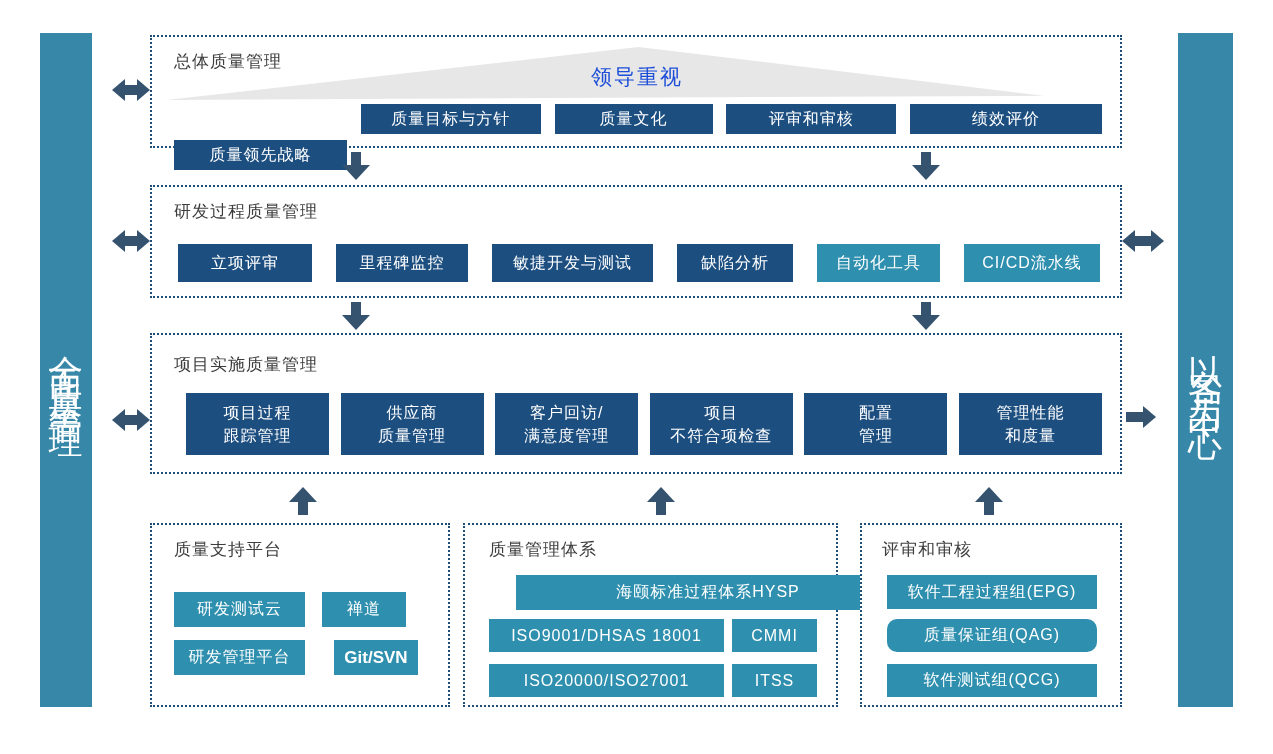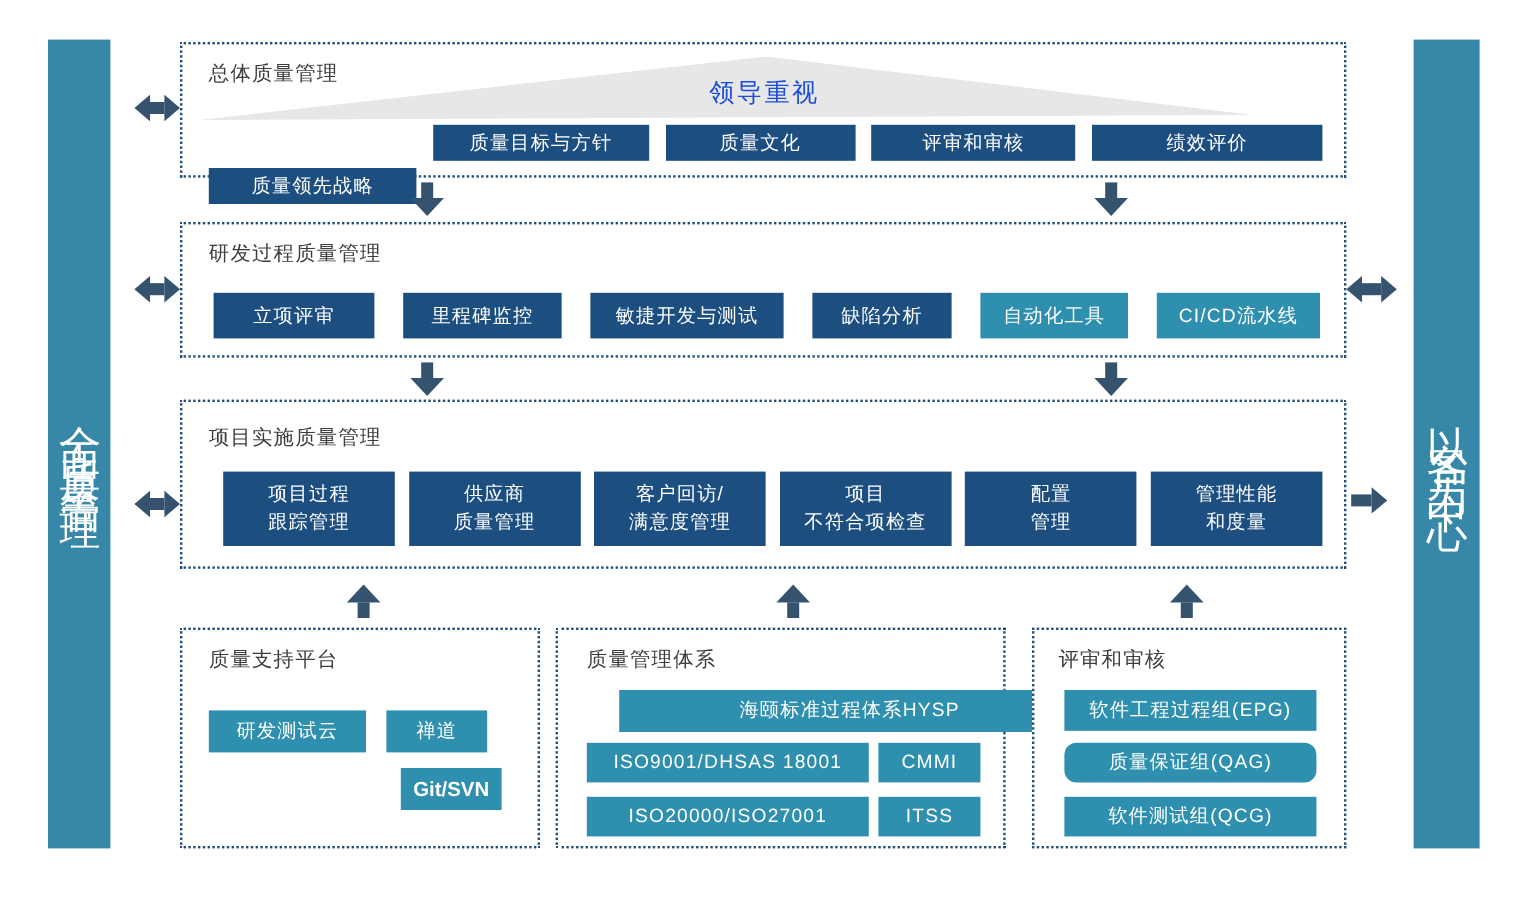--- a/index.html
+++ b/index.html
@@ -132,6 +132,7 @@
     <div class="panel-title">质量支持平台</div>
     <div class="chip teal chip-abs" style="left:22px;top:67px;width:131px;height:35px;">研发测试云</div>
     <div class="chip teal chip-abs" style="left:170px;top:67px;width:84px;height:35px;">禅道</div>
+    <div class="chip teal chip-abs" style="left:22px;top:115px;width:131px;height:35px;">研发管理平台</div>
     <div class="chip teal bold chip-abs" style="left:182px;top:115px;width:84px;height:35px;">Git/SVN</div>
   </div>
 

